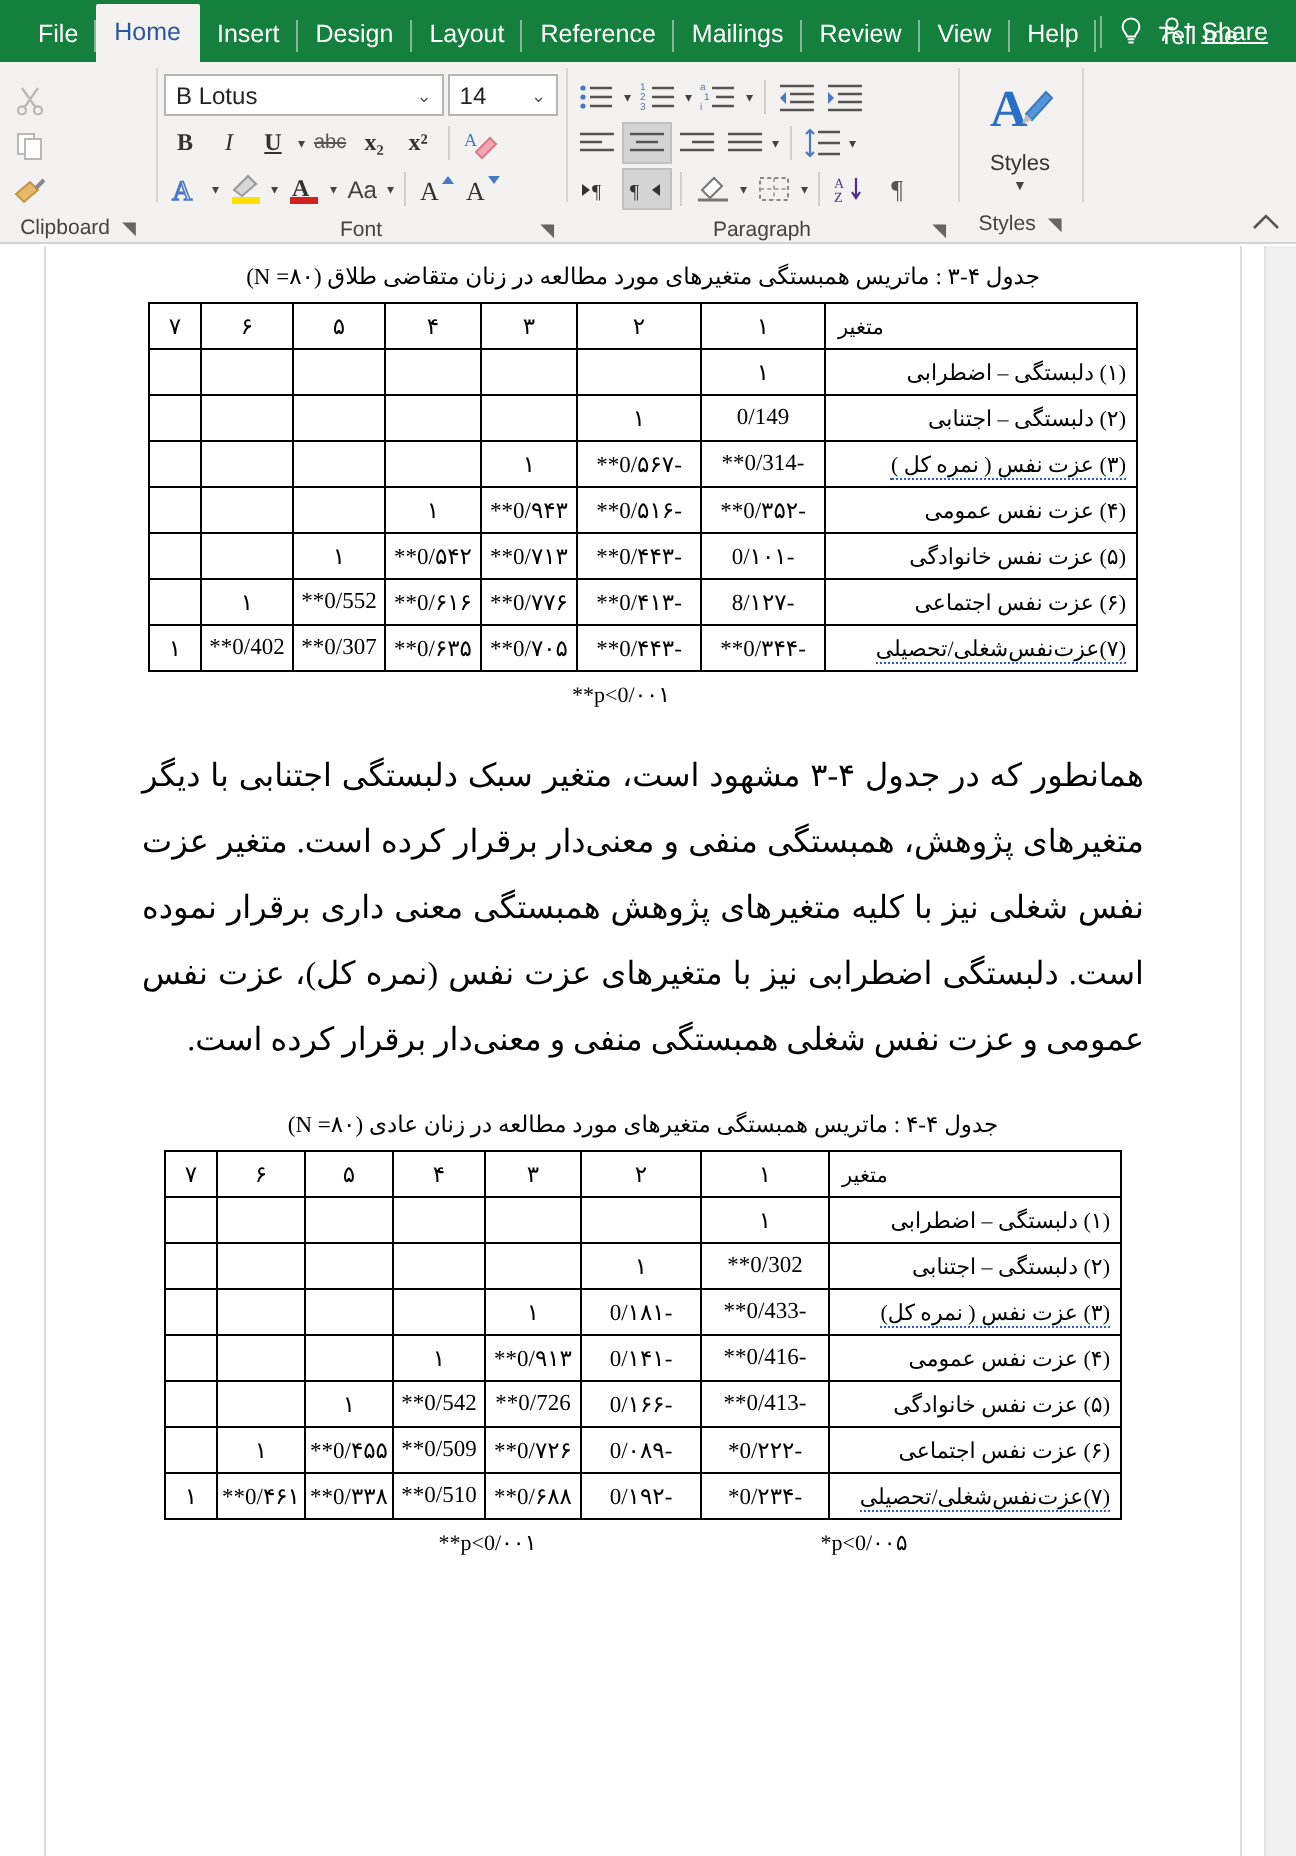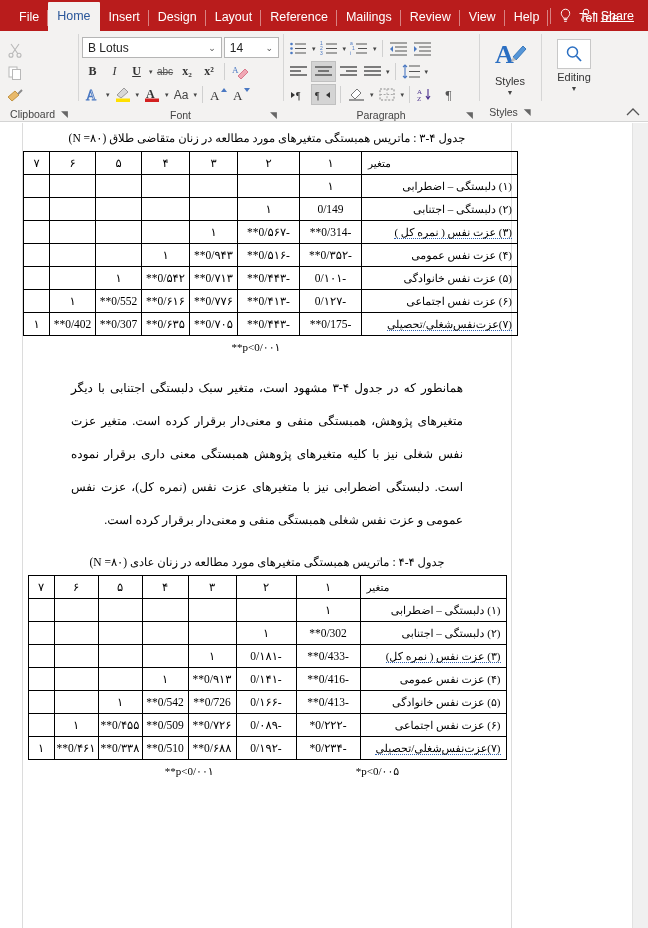--- a/index.html
+++ b/index.html
@@ -14,7 +14,7 @@
   
   .titlebar {
     height: 31px;
-    background: #b91c1c;
+    background: #15803d;
     display: flex;
     align-items: flex-end;
     position: relative;

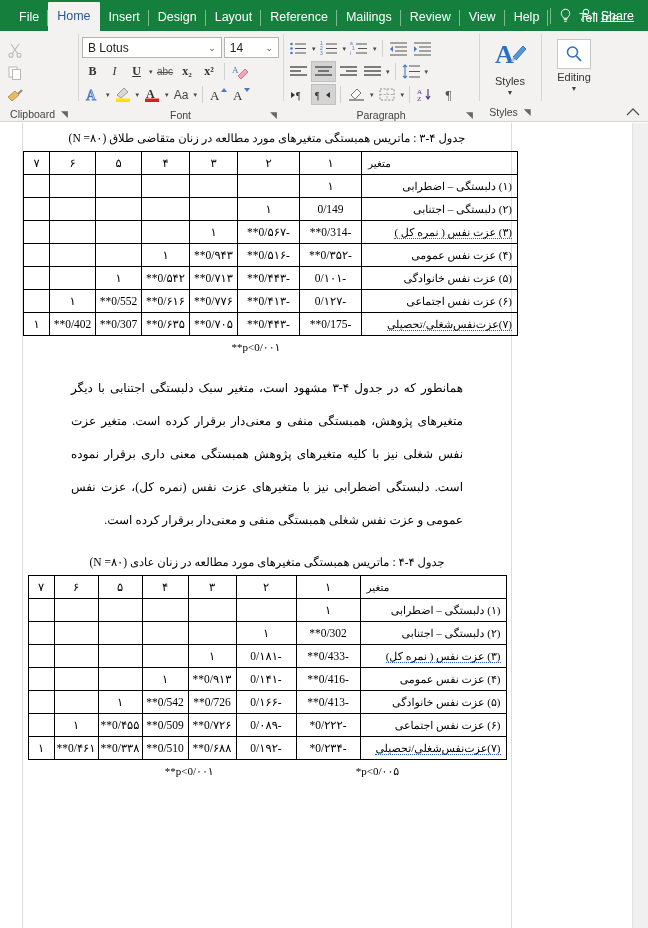--- a/index.html
+++ b/index.html
@@ -530,18 +530,6 @@
   </div>
 
   <div class="group" style="width:66px">
-    <div class="group-body" style="justify-content:center;">
-      <div class="bigbtn">
-        <span class="editing-box">
-          <svg width="20" height="20" viewBox="0 0 20 20">
-              <circle cx="8.5" cy="8" r="5" fill="none" stroke="#2b6fc2" stroke-width="1.5"></circle>
-              <path d="M12.4 12 L17 17" stroke="#2b6fc2" stroke-width="1.8"></path>
-            </svg>
-        </span>
-        <span class="lab">Editing</span>
-        <span class="caret-sm">▼</span>
-      </div>
-    </div>
     <div class="group-label">&nbsp;</div>
   </div>
 

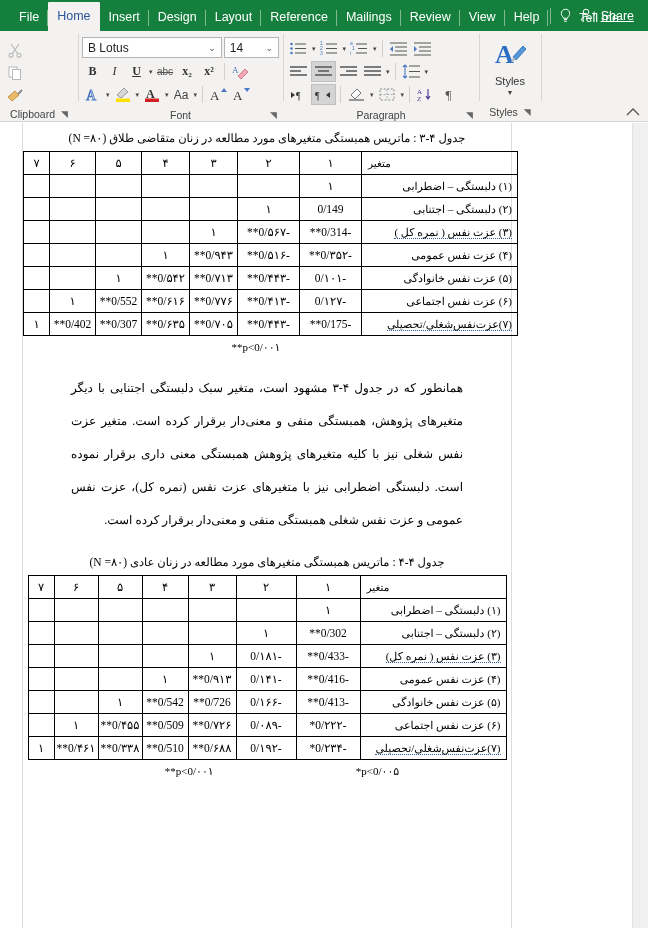--- a/index.html
+++ b/index.html
@@ -156,7 +156,7 @@
   .page {
     position: absolute;
     top: 0; left: 22px;
-    width: 490px; height: 806px;
+    width: 599px; height: 806px;
     background: #fff;
     border-left: 1px solid #dcdcdc;
     border-right: 1px solid #dcdcdc;

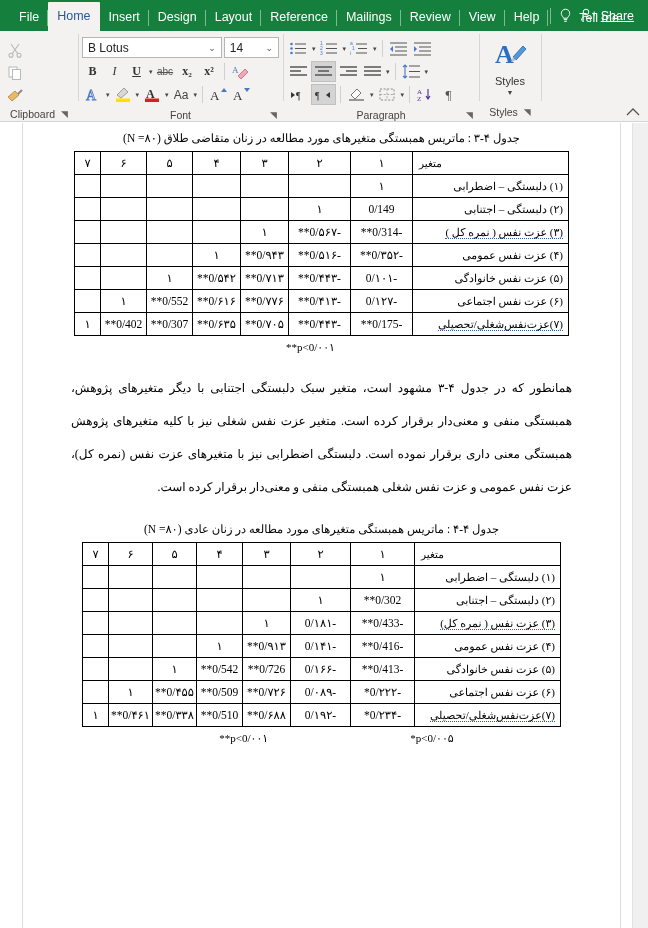--- a/index.html
+++ b/index.html
@@ -619,7 +619,7 @@
       </tr>
       <tr>
         <td class="varname">(۶) عزت نفس اجتماعی</td>
-        <td>-0/۱۲۷</td>
+        <td>-8/۱۲۷</td>
         <td>-0/۴۱۳**</td>
         <td>0/۷۷۶**</td>
         <td>0/۶۱۶**</td>

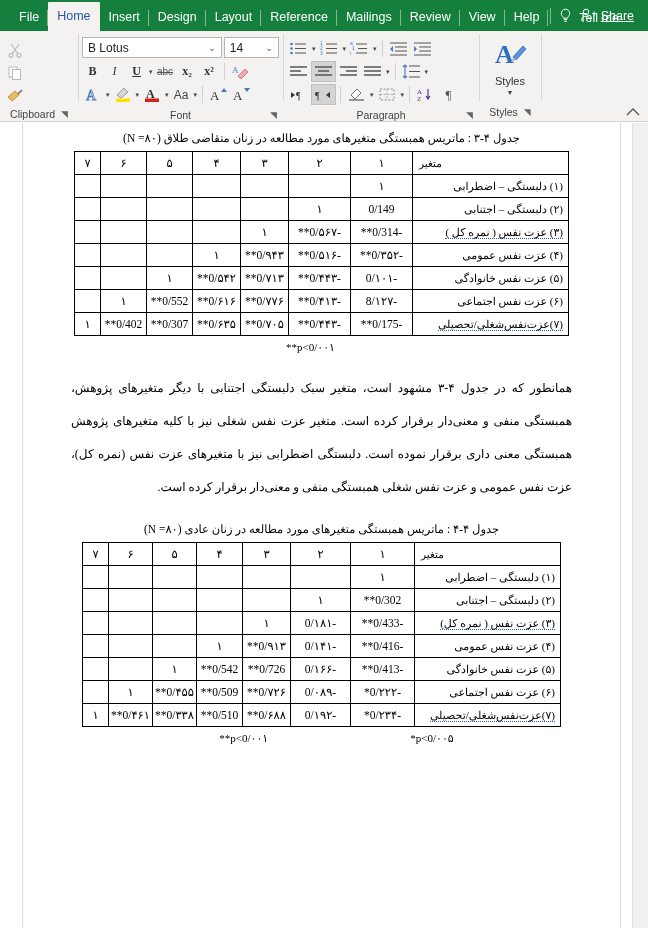--- a/index.html
+++ b/index.html
@@ -629,7 +629,7 @@
       </tr>
       <tr>
         <td class="varname"><span class="underline-squiggle">(۷)عزت‌نفس‌شغلی/تحصیلی</span></td>
-        <td>-0/175**</td>
+        <td>-0/۳۴۴**</td>
         <td>-0/۴۴۳**</td>
         <td>0/۷۰۵**</td>
         <td>0/۶۳۵**</td>

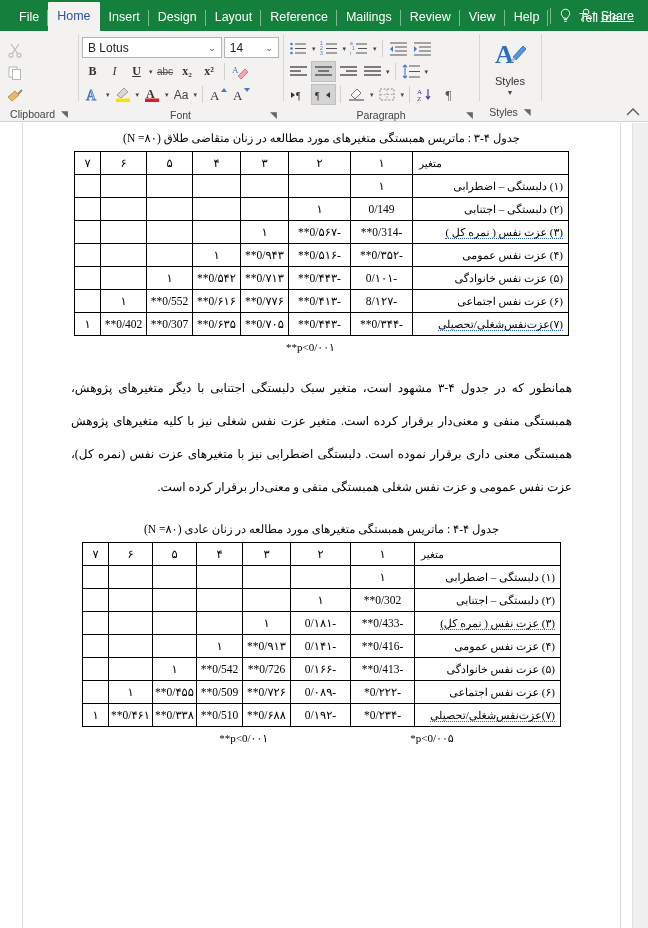--- a/index.html
+++ b/index.html
@@ -208,7 +208,7 @@
     direction: rtl;
     text-align: justify;
     font-family: "Liberation Serif", serif;
-    font-size: 12px;
+    font-size: 16px;
     color: #000;
     line-height: 33px;
     margin: 0;

